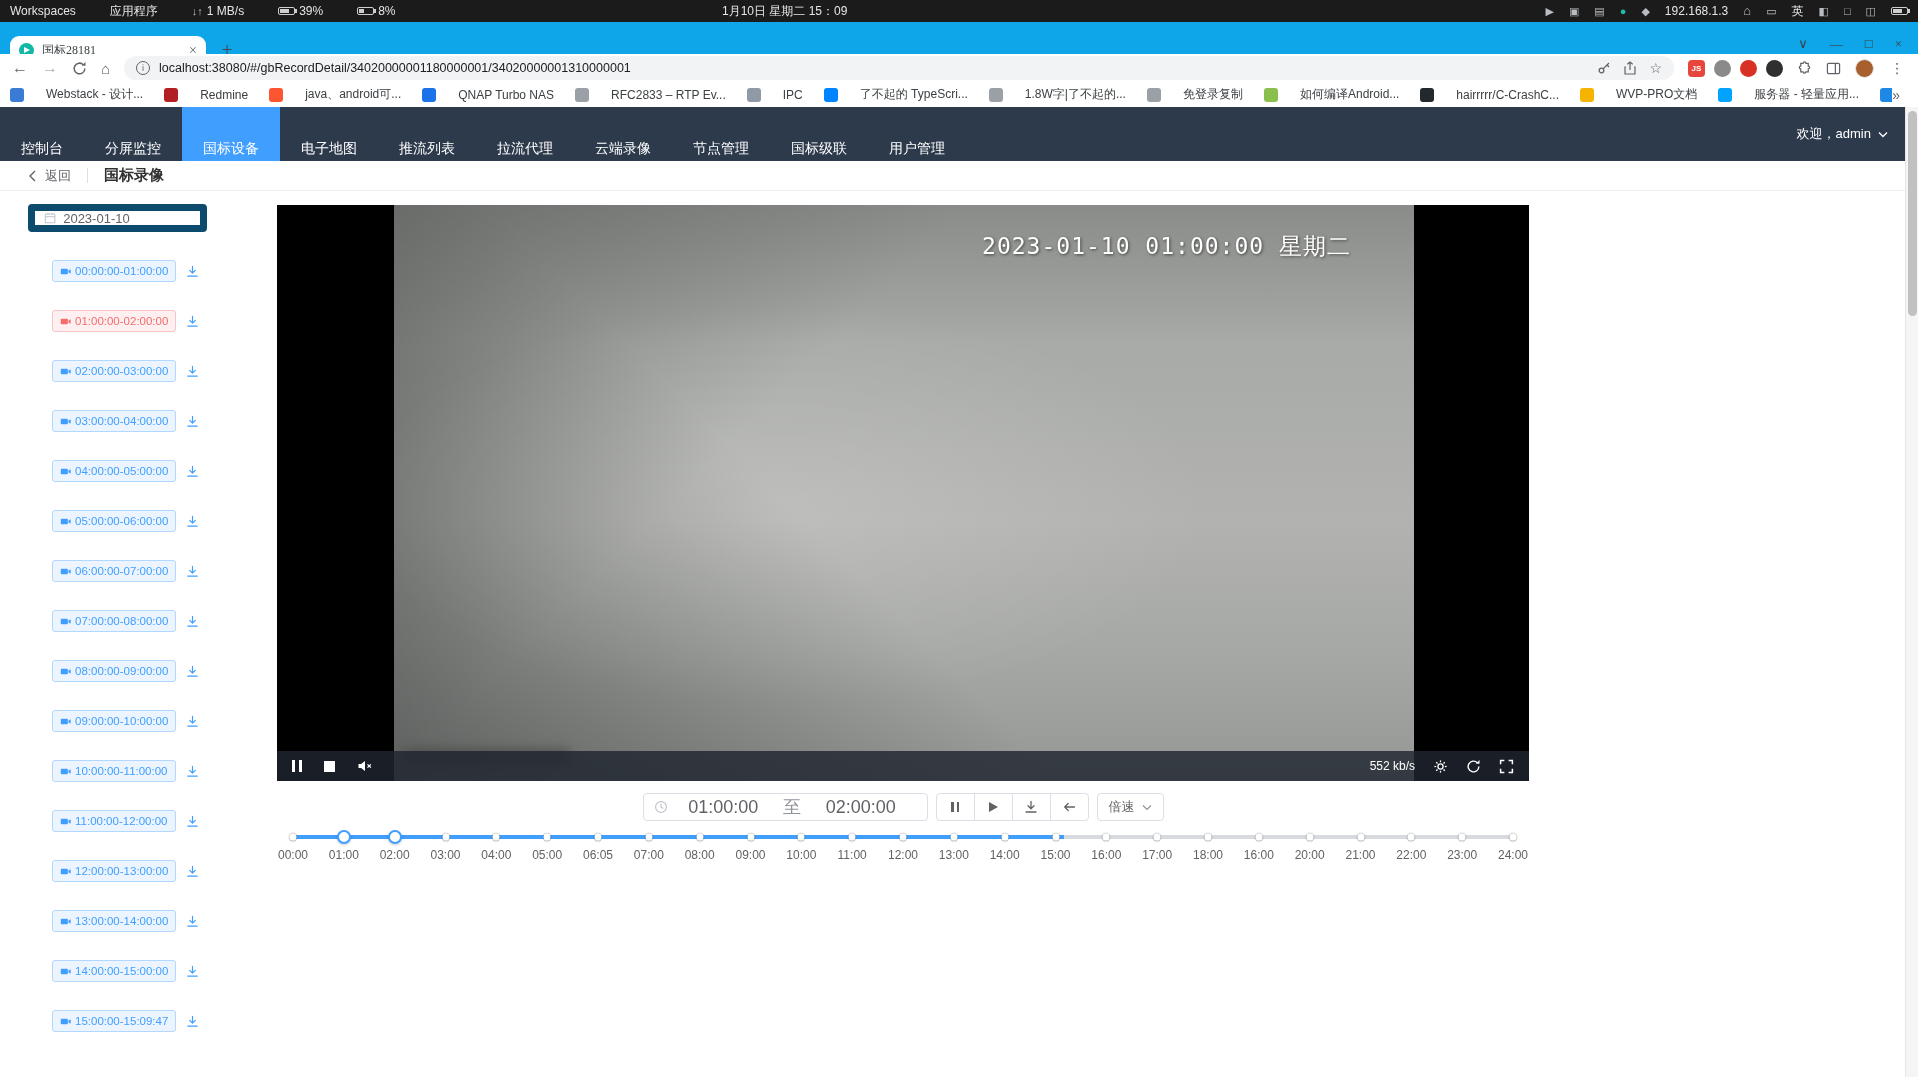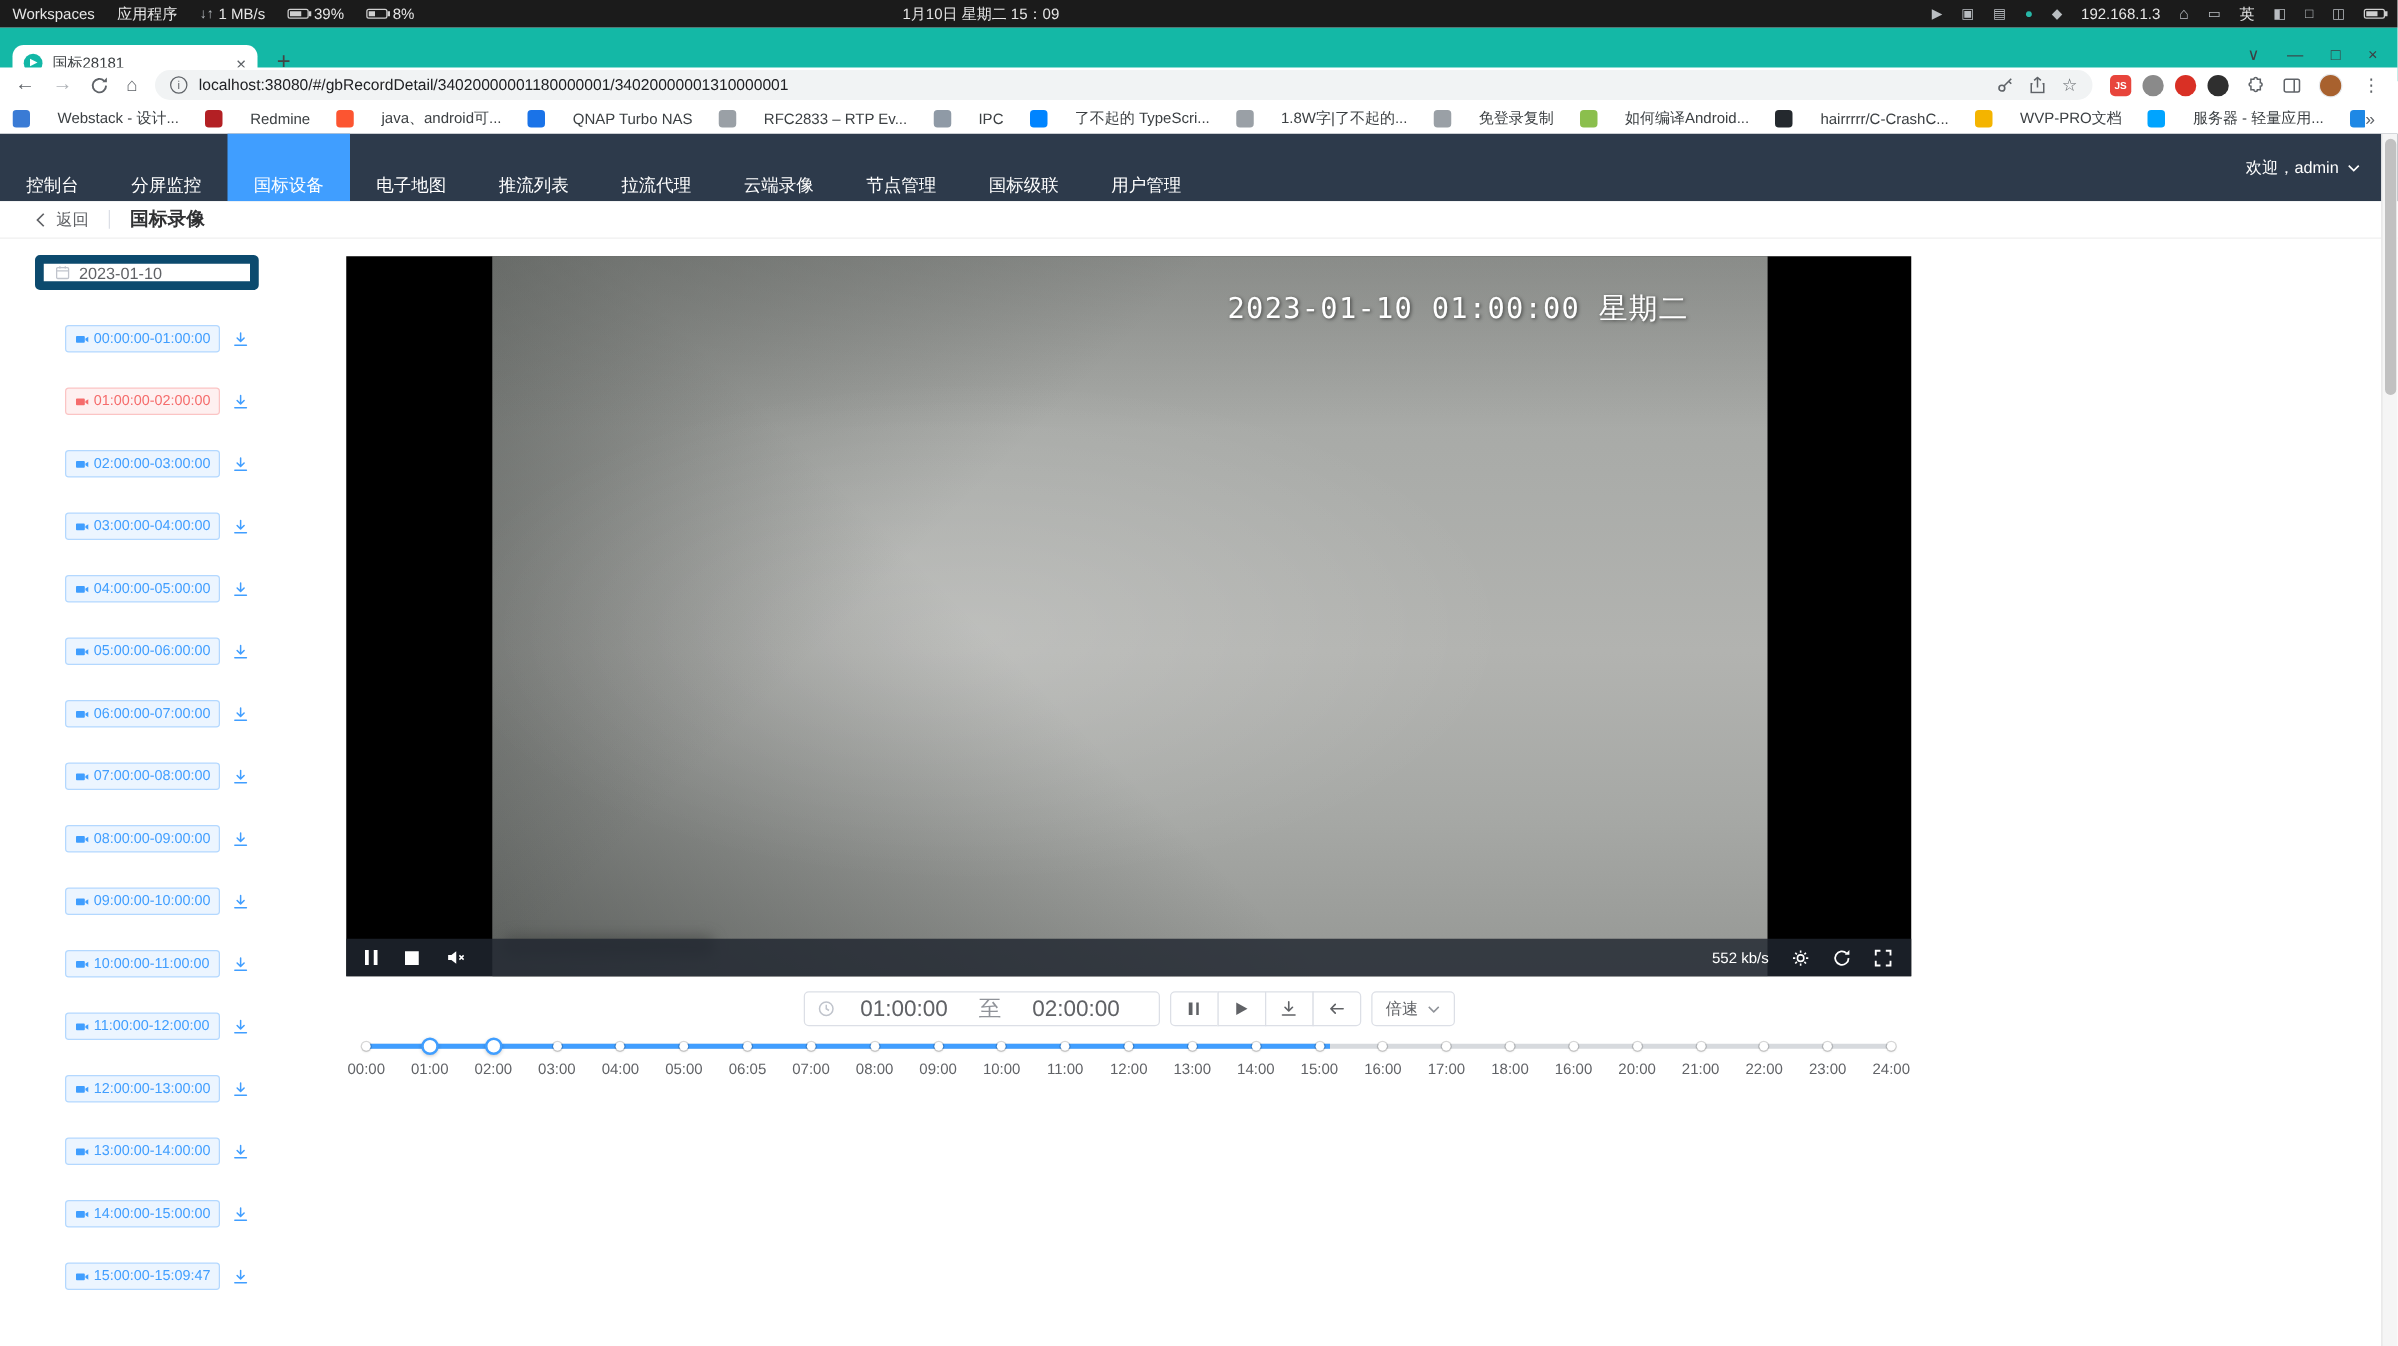--- a/index.html
+++ b/index.html
@@ -11,7 +11,7 @@
   
   .sysbar{position:absolute;top:0;left:0;width:100%;height:22px;background:#1b1b1b;
     color:#e6e6e6;font-size:12px;display:flex;align-items:center;z-index:60;}
-  .sysbar .left{display:flex;align-items:center;gap:18px;padding-left:10px;}
+  .sysbar .left{display:flex;align-items:center;gap:34px;padding-left:10px;}
   .sb-item{cursor:default;white-space:nowrap}
   .sb-group{display:flex;align-items:center;gap:4px;white-space:nowrap}
   .sysbar .clock{position:absolute;left:722px;top:0;height:22px;display:flex;align-items:center;}

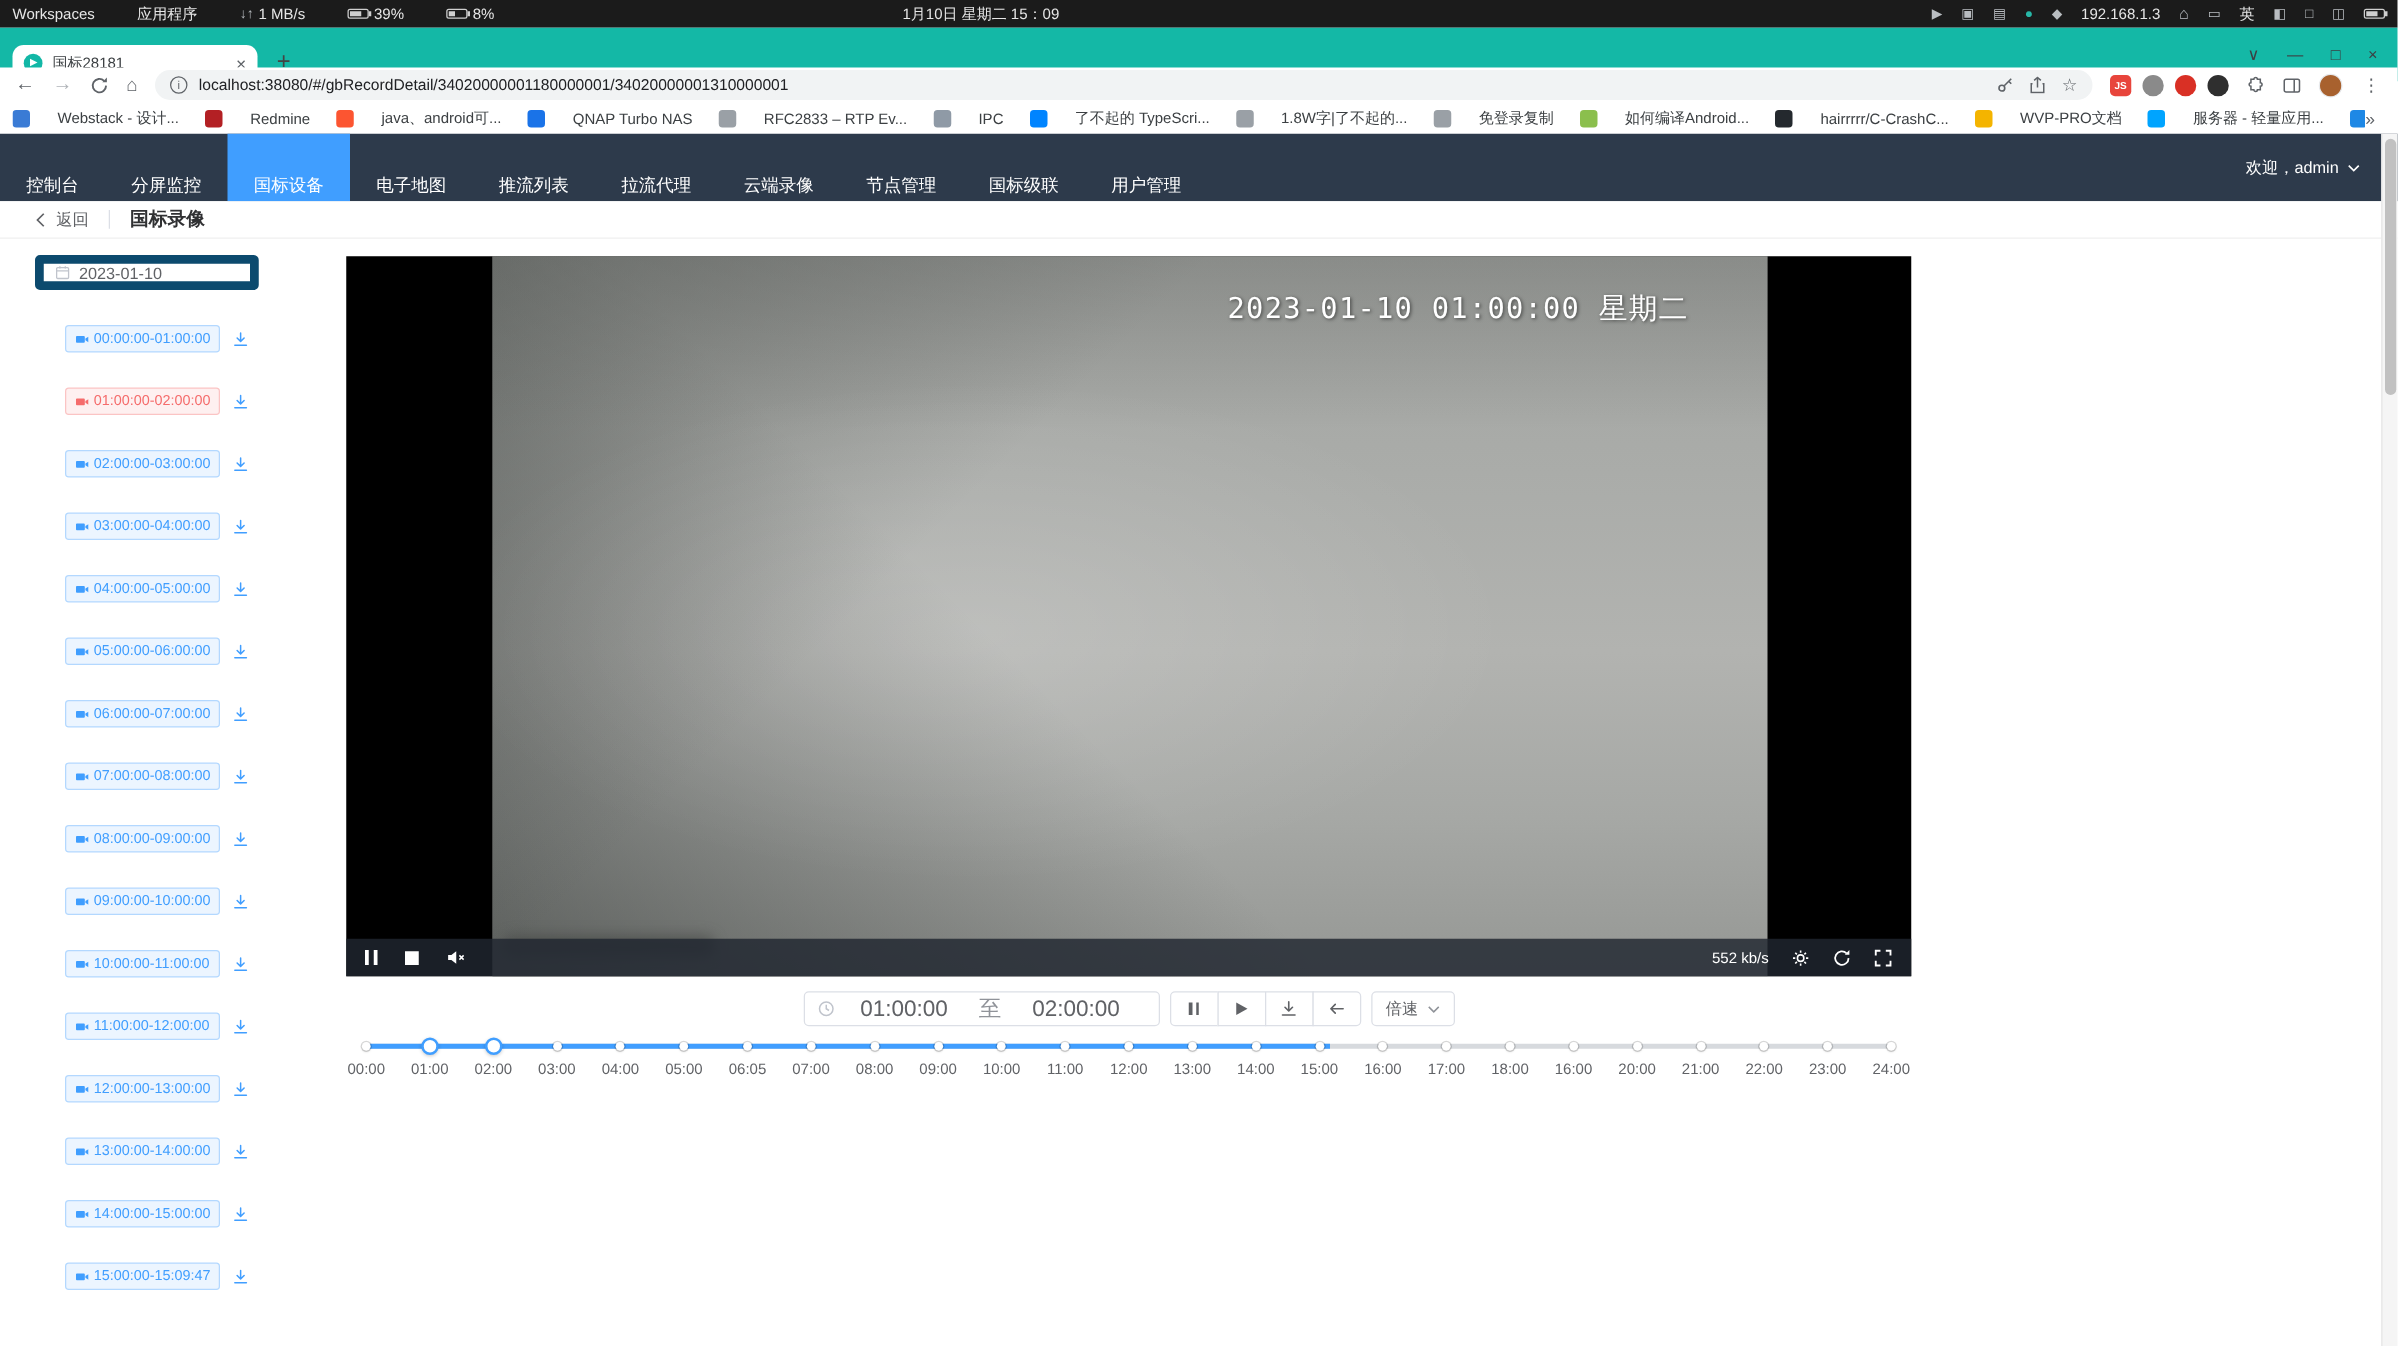--- a/index.html
+++ b/index.html
@@ -25,8 +25,8 @@
   .batt.small i{width:30%}
 
   
-  .tabstrip{position:absolute;top:22px;left:0;width:100%;height:43px;background:#14b8a6;
-    display:flex;align-items:flex-end;}
+  .tabstrip{position:absolute;top:22px;left:0;width:100%;height:43px;background:#0ea5e9;
+    display:flex;align-items:flex-end;font-family:Liberation Serif, serif;}
   .tab{width:196px;height:29px;background:#fff;border-radius:9px 9px 0 0;margin-left:10px;
     display:flex;align-items:center;padding:0 9px;gap:8px;}
   .tab-fav{width:15px;height:15px;border-radius:50%;background:#12b7a6;position:relative;flex:none}

